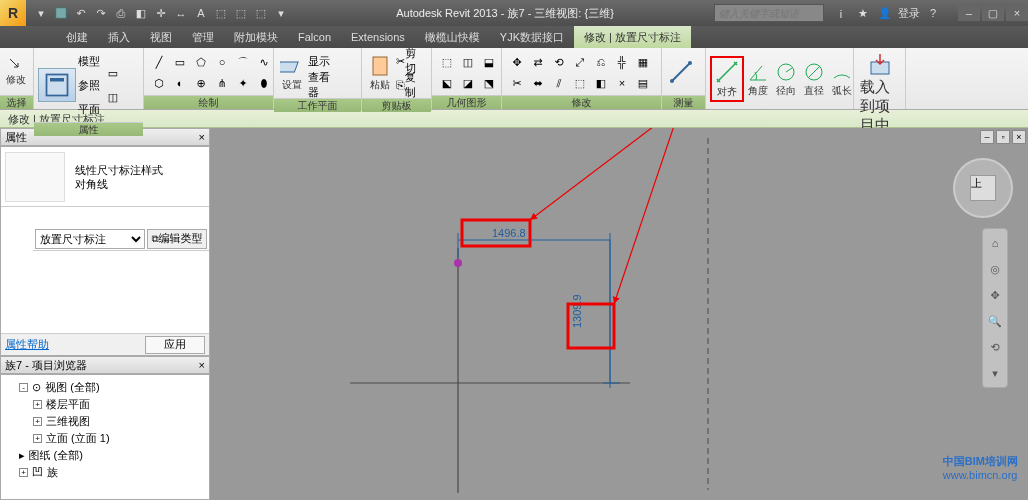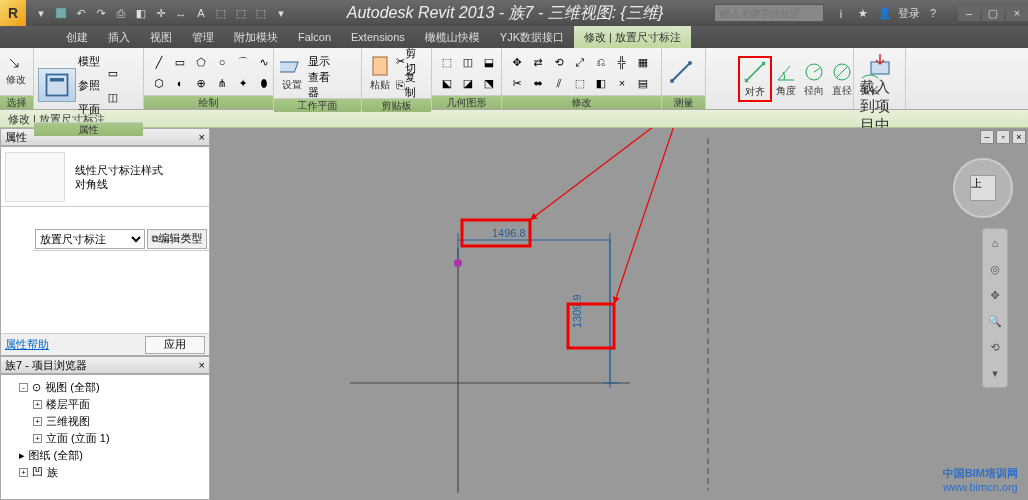--- a/index.html
+++ b/index.html
@@ -11,7 +11,7 @@
 .qat{display:flex;align-items:center;gap:2px;padding:0 6px;}
 .qat-btn{width:18px;height:18px;display:flex;align-items:center;justify-content:center;color:#ddd;cursor:pointer;}
 .qat-btn svg{width:14px;height:14px;}
-.title-text{flex:1;text-align:center;color:#eee;font-size:16px;font-style:italic;}
+.title-text{flex:1;text-align:center;color:#eee;font-size:11px;}
 .search-box{width:110px;height:18px;background:#888;border:1px solid #555;color:#ccc;padding:0 4px;font-style:italic;font-size:10px;}
 .title-right{display:flex;align-items:center;gap:4px;padding:0 8px;}
 .win-controls{display:flex;gap:2px;padding-left:8px;}

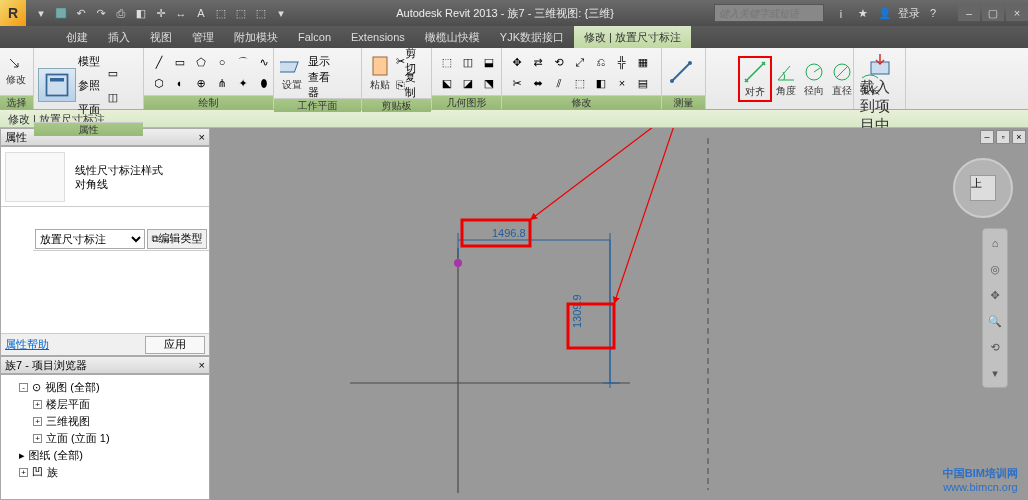--- a/index.html
+++ b/index.html
@@ -32,7 +32,7 @@
 .rb-btn-label{font-size:10px;color:#333;}
 .icon-grid{display:grid;grid-template-columns:repeat(3,22px);grid-auto-rows:20px;gap:1px;}
 .icon-col{display:flex;flex-direction:column;gap:2px;}
-.highlighted{border:2px solid #e00;margin-left:28px;}
+.highlighted{border:2px solid #e00;}
 
 
 .context-bar{height:18px;background:linear-gradient(#e8f0d8,#d8e8c8);border-bottom:1px solid #b0c090;padding-left:8px;line-height:18px;font-size:11px;color:#333;}

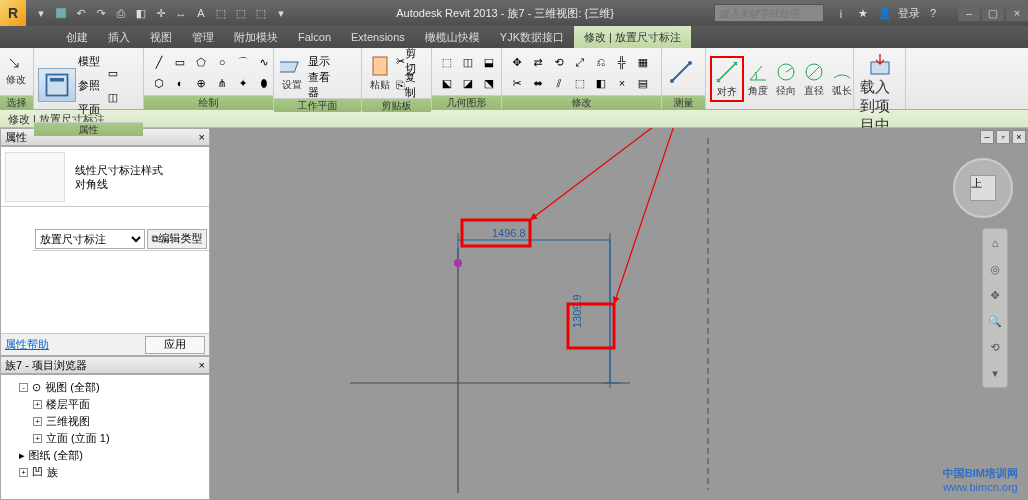--- a/index.html
+++ b/index.html
@@ -79,7 +79,7 @@
 .nav-bar-btn{width:20px;height:20px;cursor:pointer;color:#555;display:flex;align-items:center;justify-content:center;}
 
 
-.watermark{position:absolute;bottom:6px;right:10px;font-size:12px;color:#2a6fc9;text-align:center;line-height:14px;}
+.watermark{position:absolute;bottom:18px;right:10px;font-size:12px;color:#2a6fc9;text-align:left;line-height:14px;}
 .watermark .l1{color:#2a6fc9;font-weight:bold;}
 
 

